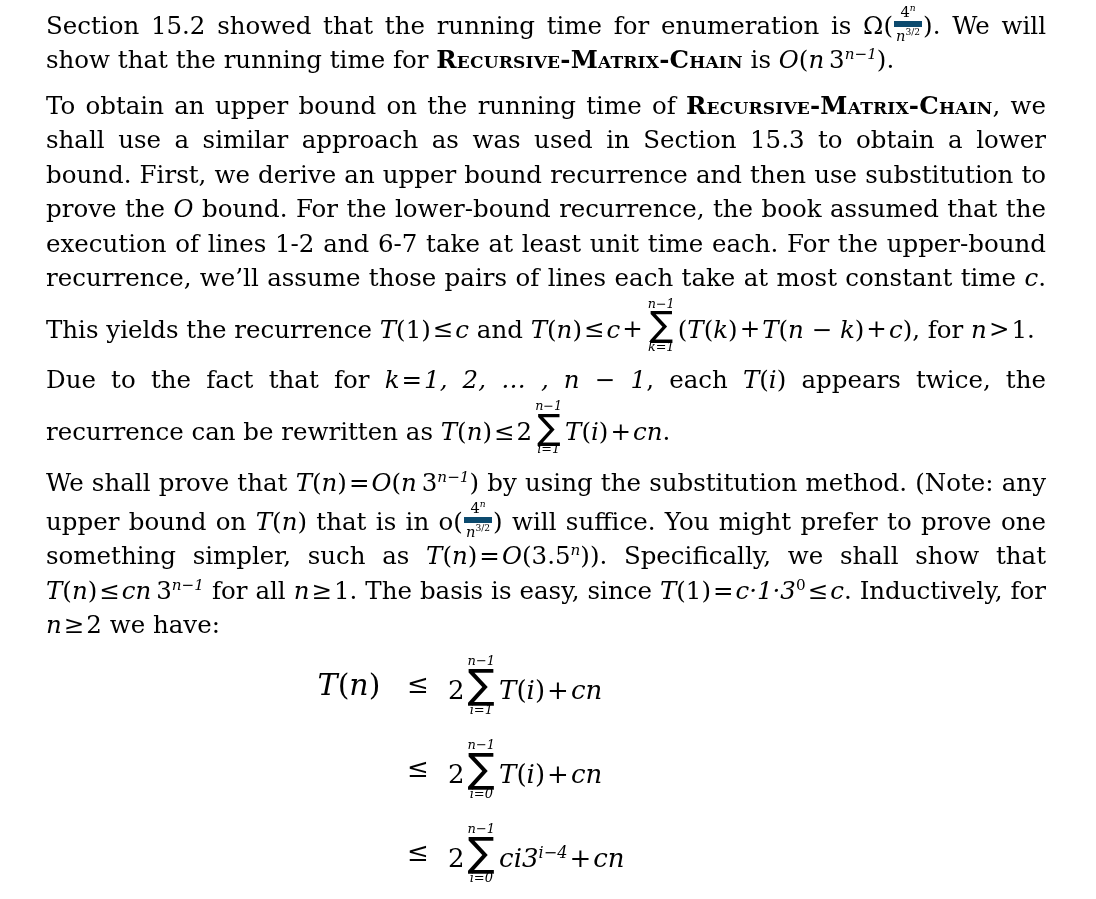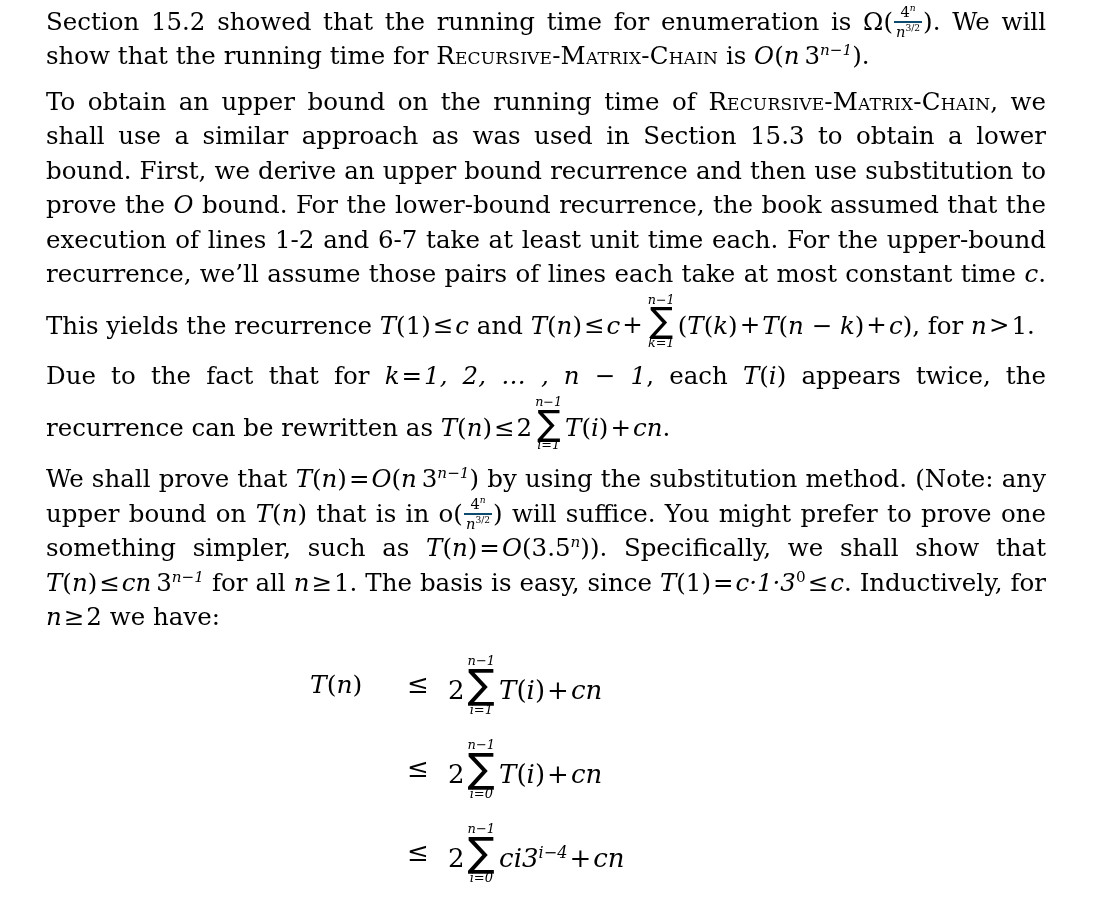--- a/index.html
+++ b/index.html
@@ -74,7 +74,7 @@
   }
   .frac .num {
     display: block;
-    border-bottom: 2px solid #0c4a6e;
+    border-bottom: 6px solid #0c4a6e;
     padding: 0 2px 1px 2px;
   }
   .frac .den {

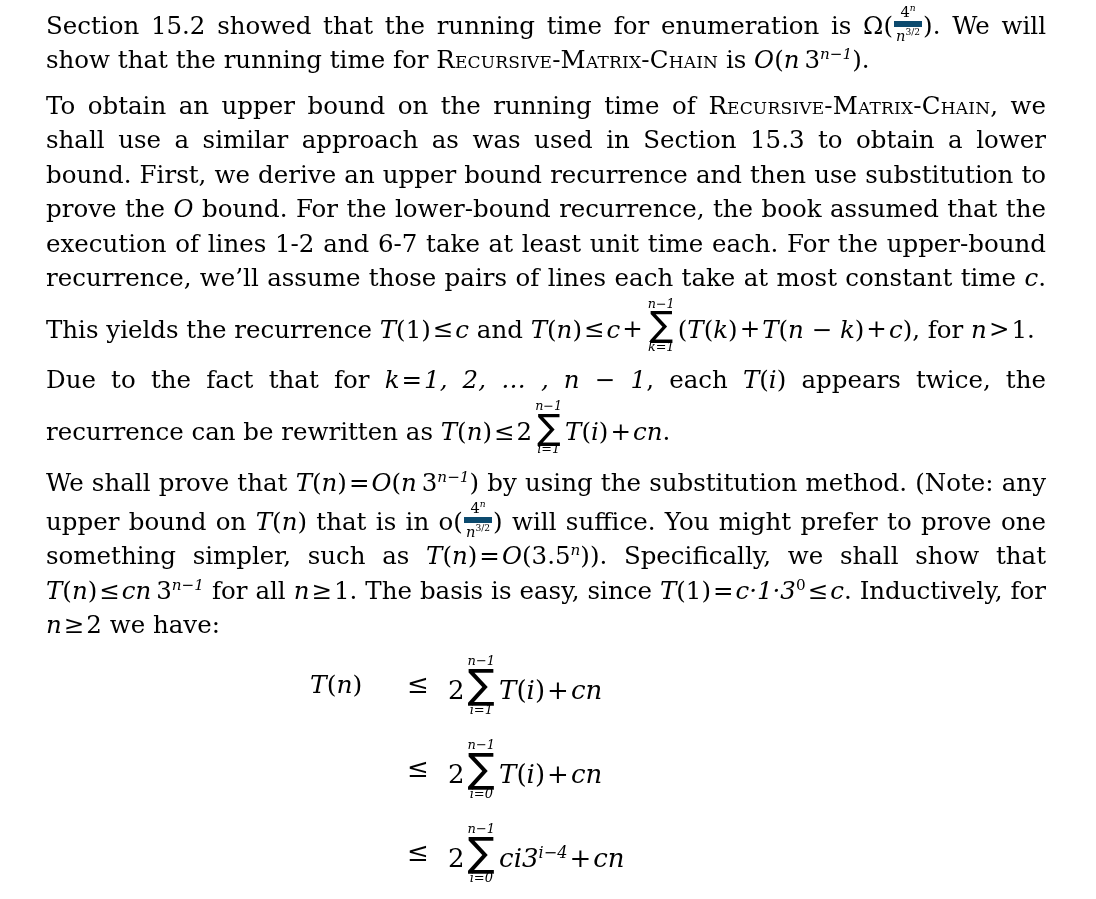--- a/index.html
+++ b/index.html
@@ -49,6 +49,7 @@
     font-variant: small-caps;
     font-style: normal;
     letter-spacing: 0.2px;
+    font-weight: bold;
   }
   sup.ex {
     font-size: 0.62em;

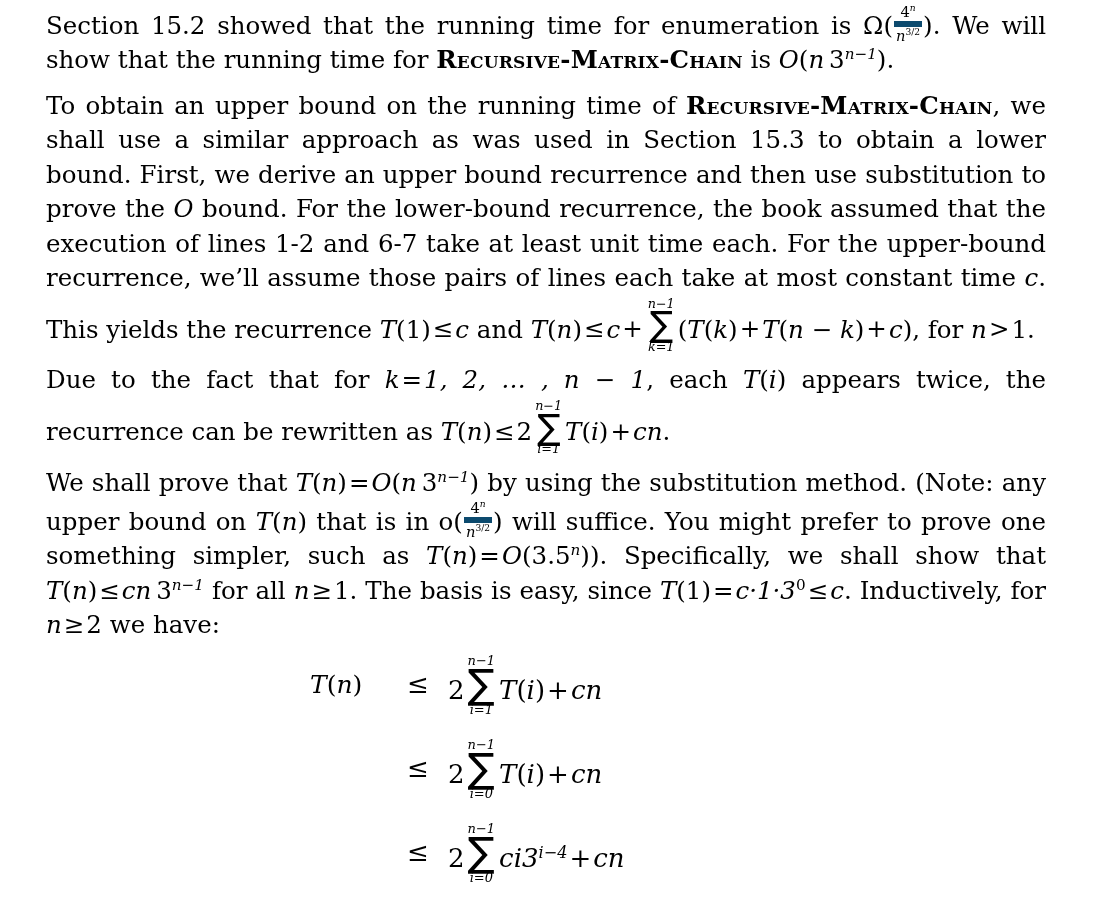--- a/index.html
+++ b/index.html
@@ -122,8 +122,8 @@
   }
   .eq-lhs {
     width: 78px;
-    text-align: left;
-    font-size: 25px;
+    text-align: center;
+    font-size: 30px;
     margin-left: 310px;
   }
   .eq-rel {

